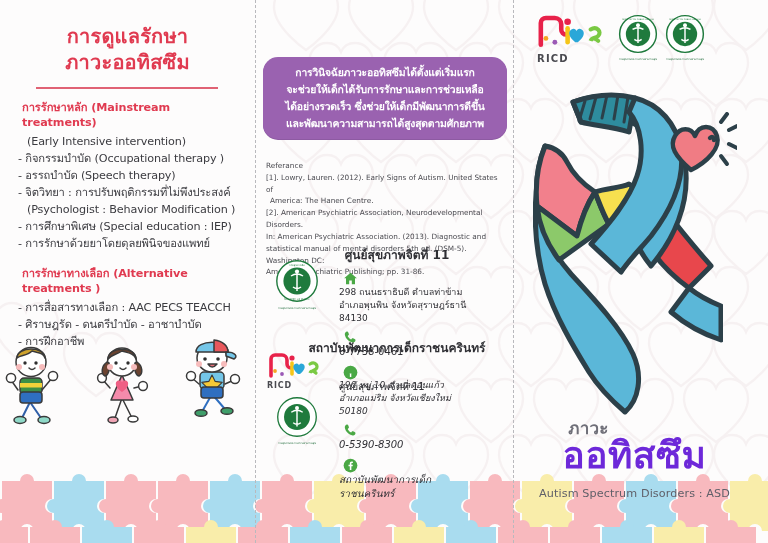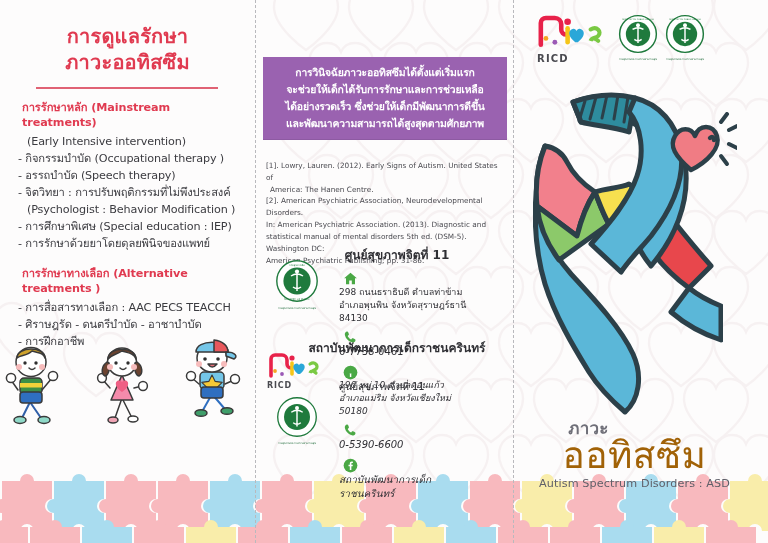--- a/index.html
+++ b/index.html
@@ -55,7 +55,7 @@
   .quote-box{
     position:absolute;left:8px;top:57px;width:244px;height:82px;
     background:#9a62b0;box-shadow:0 1px 0 #8d5aa2;
-    display:flex;align-items:center;justify-content:center;
+    display:flex;align-items:center;justify-content:center;border-radius:15px;
   }
   .quote-text{
     color:#ffffff;font-size:10.4px;line-height:1.62;text-align:center;

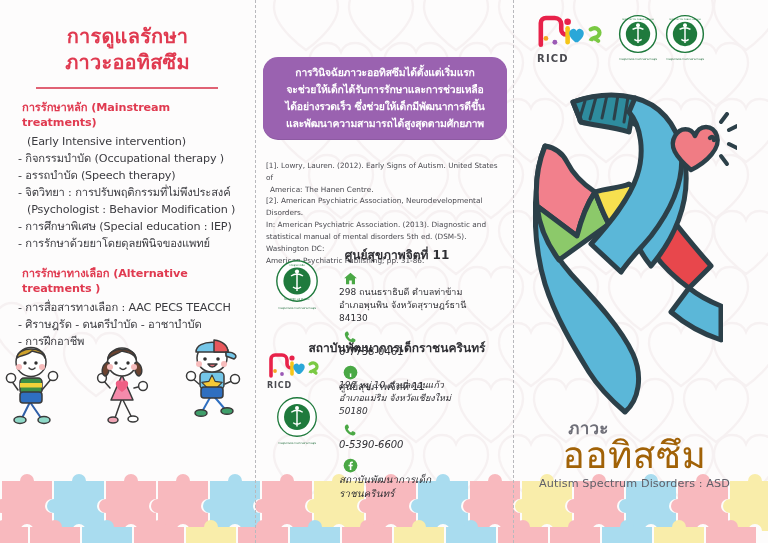--- a/index.html
+++ b/index.html
@@ -272,6 +272,7 @@
     </div>
 
     <div class="refs">
+      <p class="rt">Referance</p>
       <div>
           <p class="rt">[1]. Lowry, Lauren.  (2012).  Early Signs of Autism.  United States of</p>
           <p class="rt ind">America: The Hanen Centre.</p>

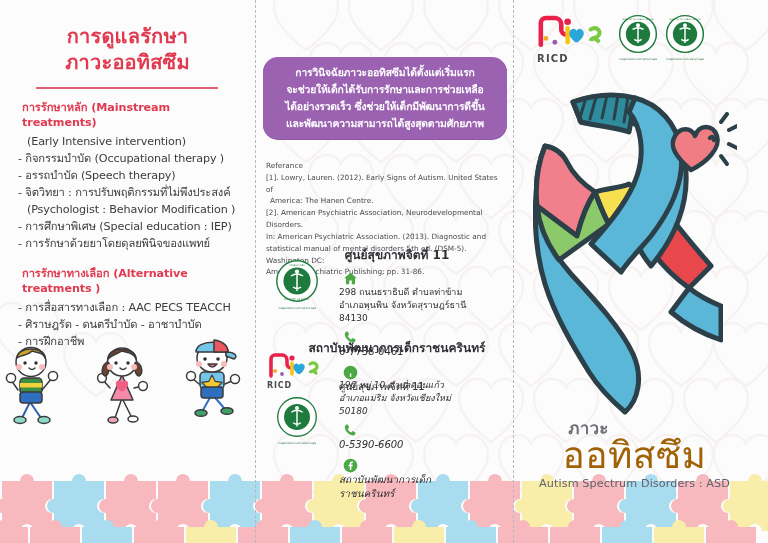--- a/index.html
+++ b/index.html
@@ -377,7 +377,7 @@
                 <path d="M6.6 2.4c1 0 1.6.6 1.9 1.5l.9 2.6c.3.9 0 1.5-.7 2l-1.2.9c1 2.5 3 4.6 5.6 5.7l.9-1.2c.5-.7 1.2-.9 2-.6l2.6.9c.9.3 1.4.9 1.4 1.9 0 2.6-2.2 4.3-4.6 3.8C9.3 19 4.3 14 3 8.1c-.6-2.6 1-5.7 3.6-5.7z" fill="#4aa845"></path>
               </svg>
           </span>
-          <span class="c-text big">0-5390-6600</span>
+          <span class="c-text big">0-5390-8300</span>
         </div>
         <div class="contact-row">
           <span class="c-icon">

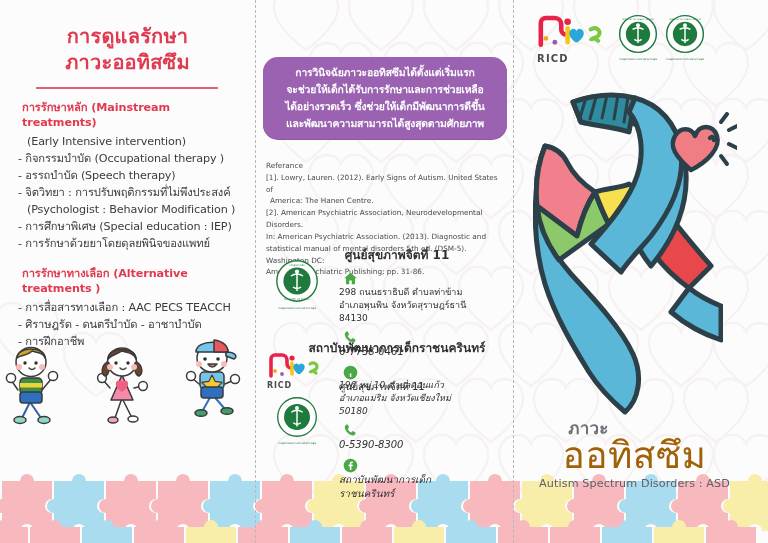--- a/index.html
+++ b/index.html
@@ -85,7 +85,7 @@
   .heart-pop{position:absolute;left:152px;top:112px;width:72px;height:72px;}
   .r-title{position:absolute;left:0;right:12px;top:414px;text-align:center;}
   .r-pre{font-size:17px;font-weight:bold;color:#6f6f78;letter-spacing:.3px;margin-right:92px;}
-  .r-main{font-size:37px;font-weight:normal;color:#a16207;line-height:1.02;letter-spacing:.5px;margin-top:-4px;}
+  .r-main{font-size:37px;font-weight:bold;color:#6d28d9;line-height:1.02;letter-spacing:.5px;margin-top:-4px;}
   .r-sub{font-size:11.2px;color:#5f5f68;letter-spacing:.1px;margin-top:2px;}
 
   .seal-cap{font-size:2.6px;color:#1f6b3a;letter-spacing:-.1px;line-height:1.15;margin-top:1px;}

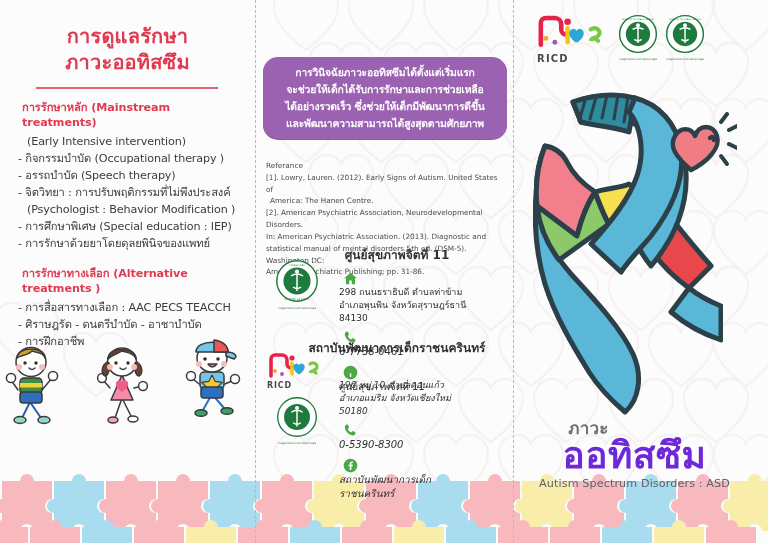--- a/index.html
+++ b/index.html
@@ -86,7 +86,7 @@
   .r-title{position:absolute;left:0;right:12px;top:414px;text-align:center;}
   .r-pre{font-size:17px;font-weight:bold;color:#6f6f78;letter-spacing:.3px;margin-right:92px;}
   .r-main{font-size:37px;font-weight:bold;color:#6d28d9;line-height:1.02;letter-spacing:.5px;margin-top:-4px;}
-  .r-sub{font-size:11.2px;color:#5f5f68;letter-spacing:.1px;margin-top:2px;}
+  .r-sub{font-size:11.2px;color:#5f5f68;letter-spacing:.1px;margin-top:12px;}
 
   .seal-cap{font-size:2.6px;color:#1f6b3a;letter-spacing:-.1px;line-height:1.15;margin-top:1px;}
 </style>

